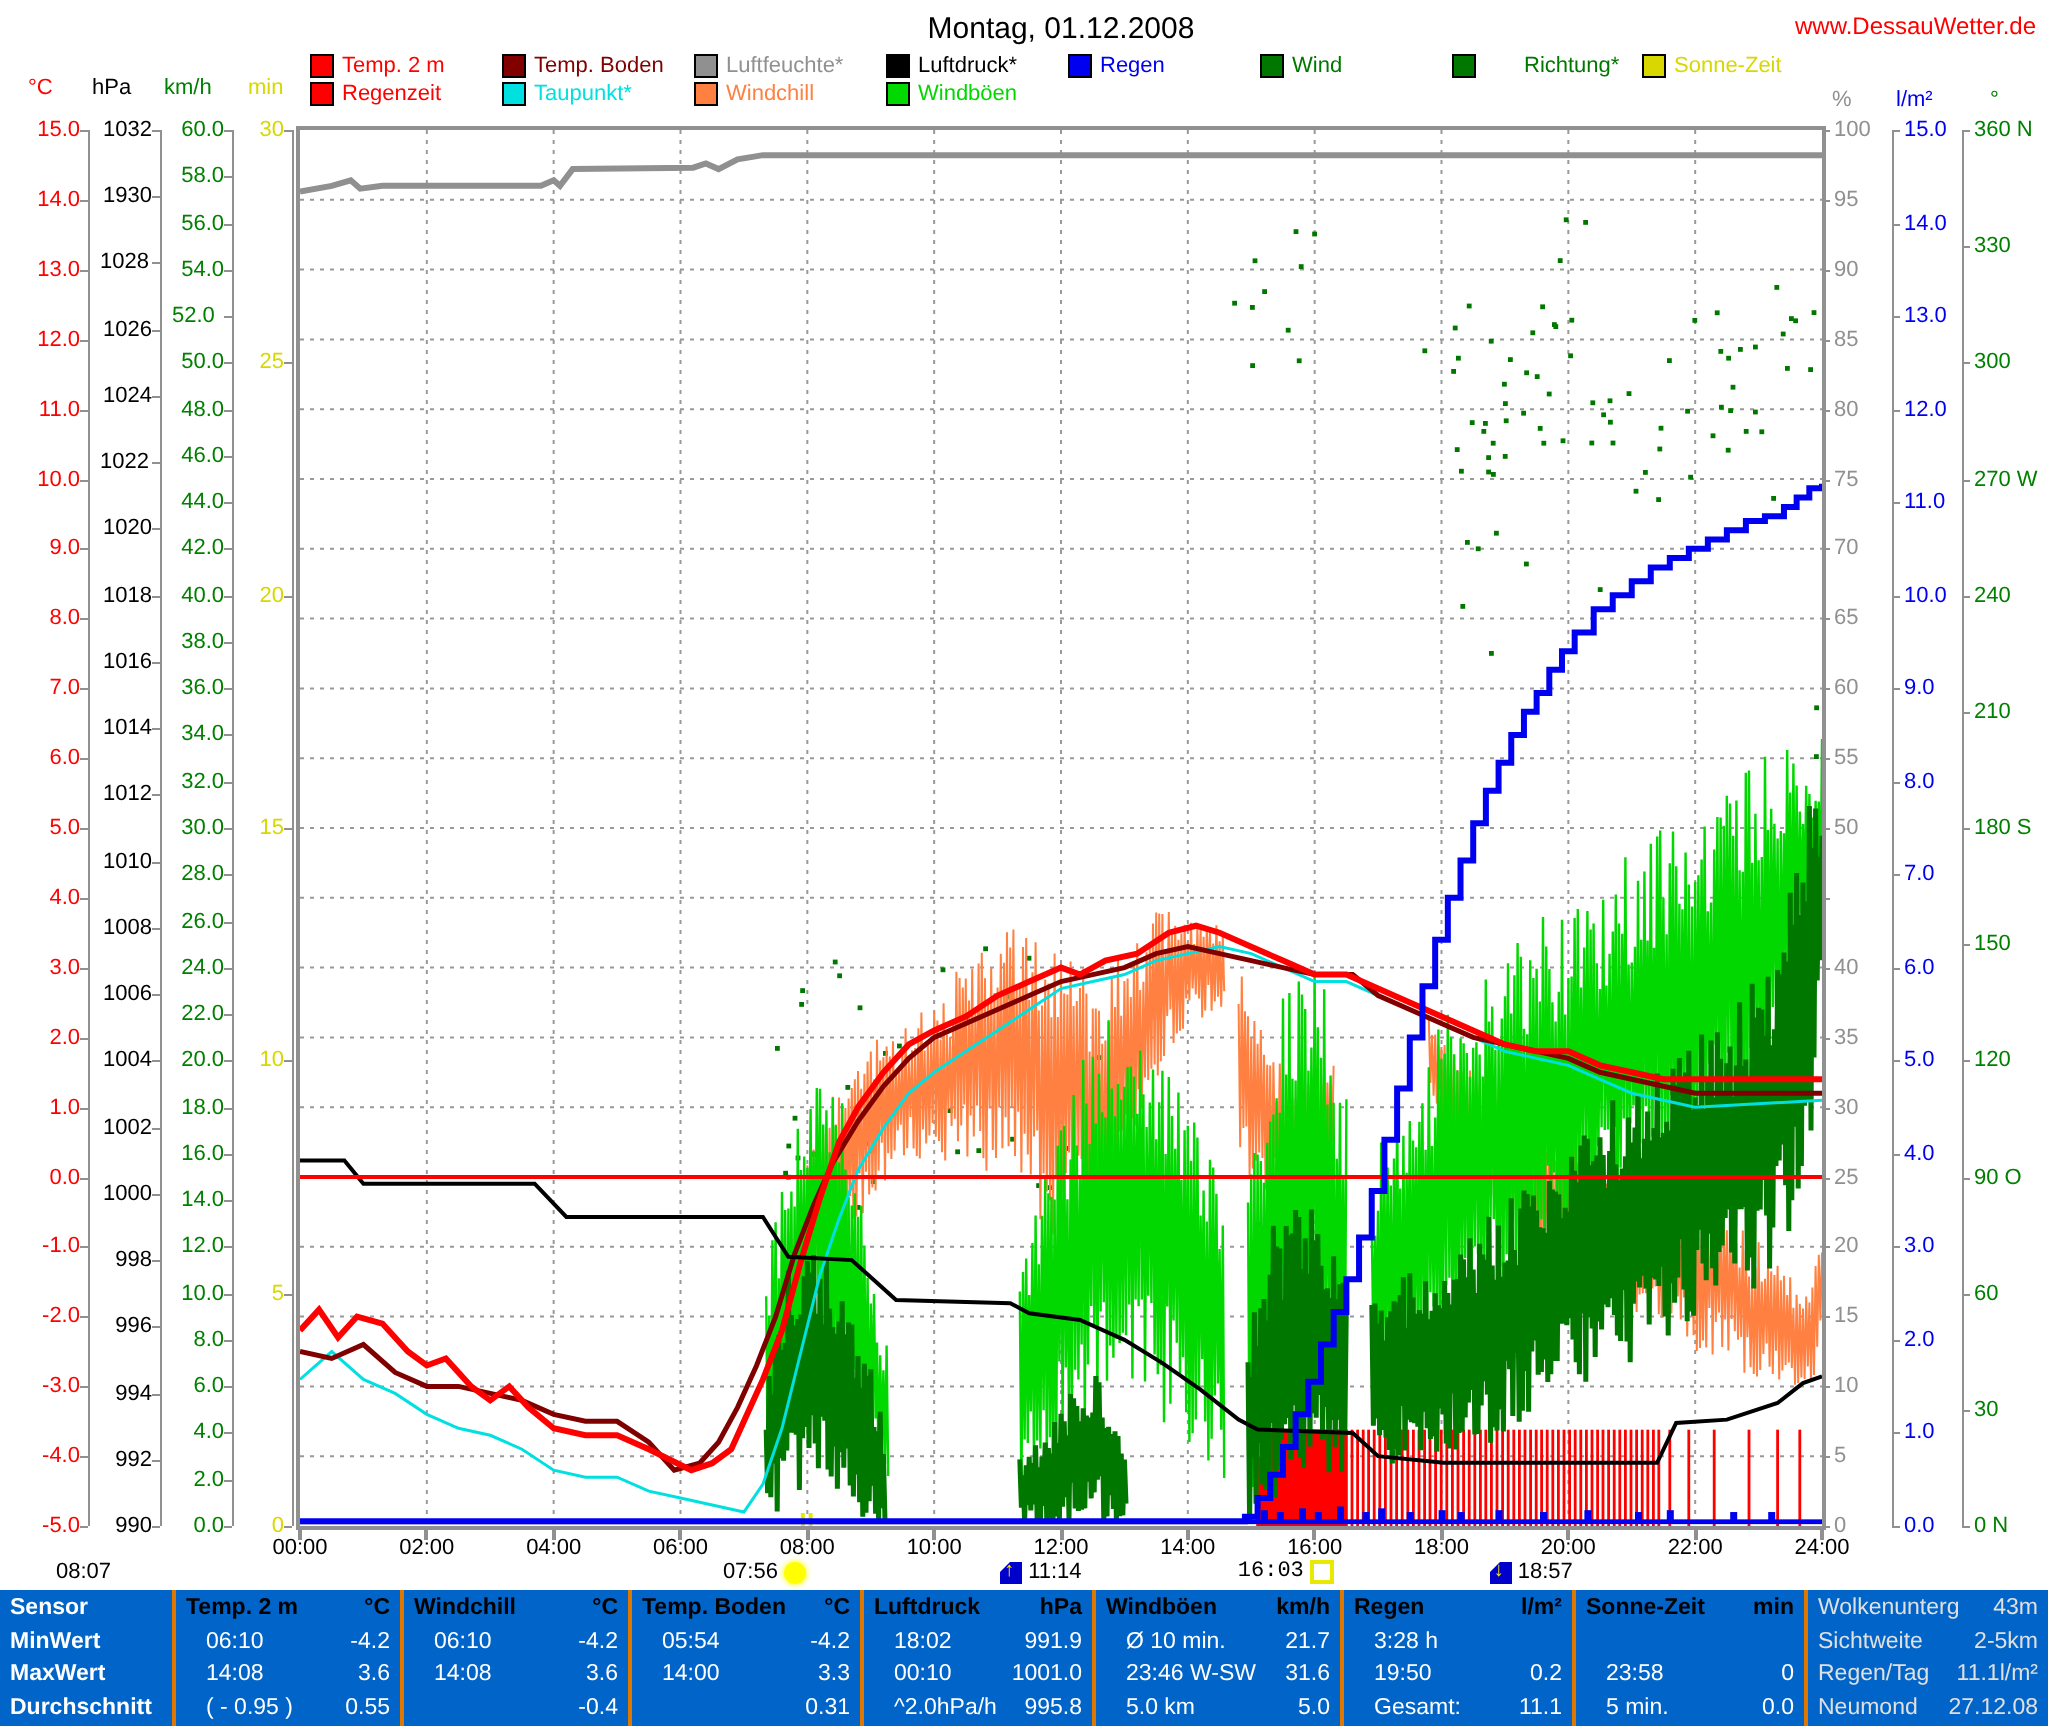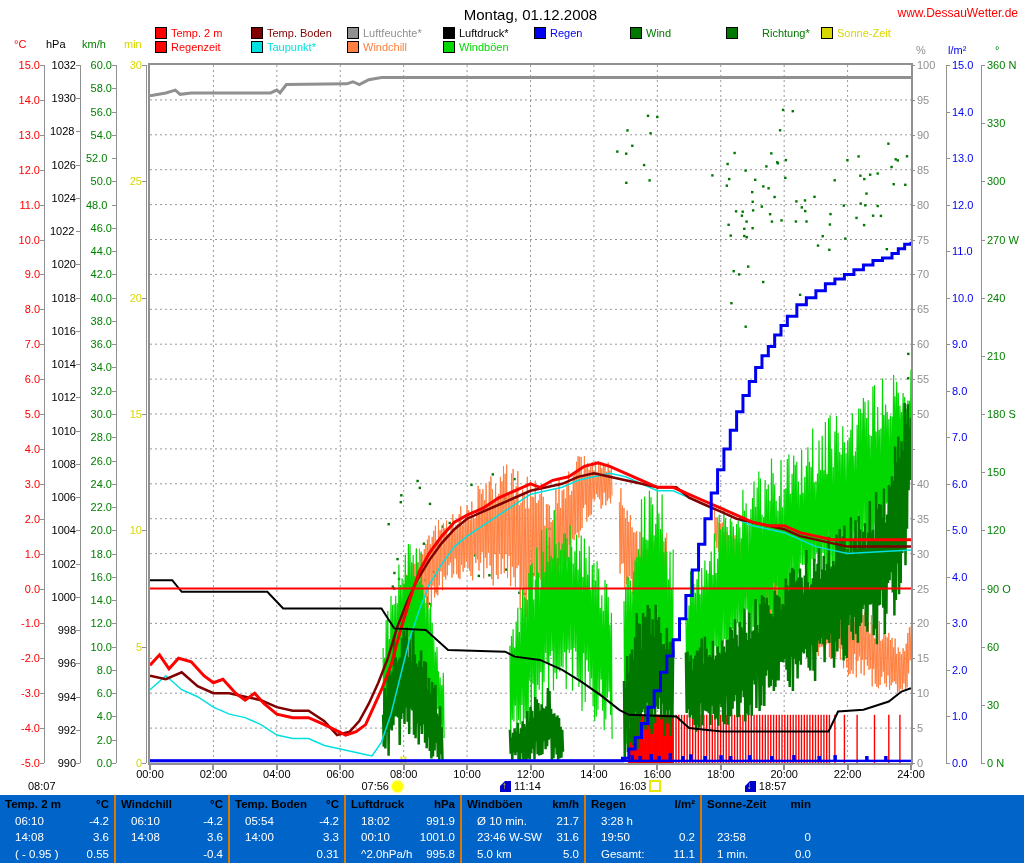--- a/index.html
+++ b/index.html
@@ -201,7 +201,7 @@
       <div class="htick" style="left: 112px; top: 158.067px; width: 4px;"></div>
       <div class="lbl" style="left: 86px; top: 175.333px; color: rgb(0, 128, 0); width: 26px; text-align: right;">50.0</div>
       <div class="htick" style="left: 112px; top: 181.333px; width: 4px;"></div>
-      <div class="lbl" style="left: 86px; top: 198.6px; color: rgb(0, 128, 0); width: 26px; text-align: left;">48.0</div>
+      <div class="lbl" style="left: 86px; top: 198.6px; color: rgb(0, 128, 0); width: 26px; text-align: right;">48.0</div>
       <div class="htick" style="left: 112px; top: 204.6px; width: 4px;"></div>
       <div class="lbl" style="left: 86px; top: 221.867px; color: rgb(0, 128, 0); width: 26px; text-align: right;">46.0</div>
       <div class="htick" style="left: 112px; top: 227.867px; width: 4px;"></div>

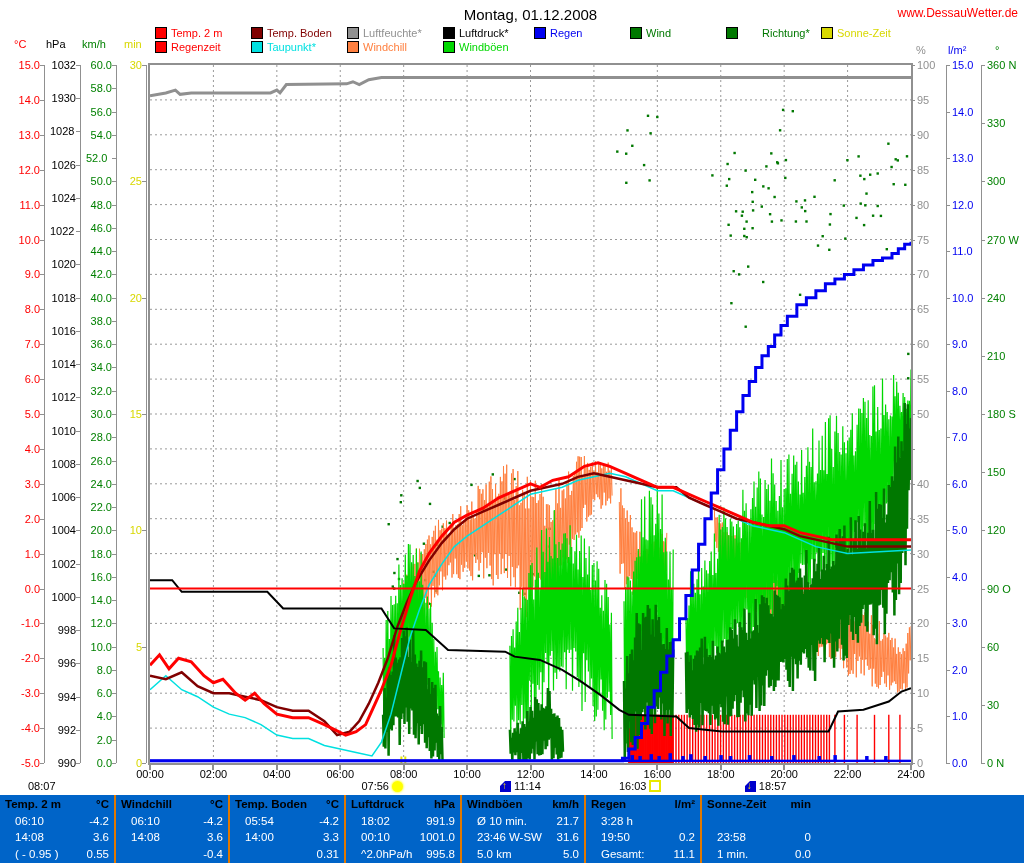--- a/index.html
+++ b/index.html
@@ -756,7 +756,7 @@
         </span>
         <span>11:14</span>
       </div>
-      <div class="marker" style="left: 618.919px;">
+      <div class="marker" style="left: 618.919px; font-family: Liberation Mono, monospace;">
         <span>16:03</span>
         <span class="ic ic-sq"></span>
       </div>

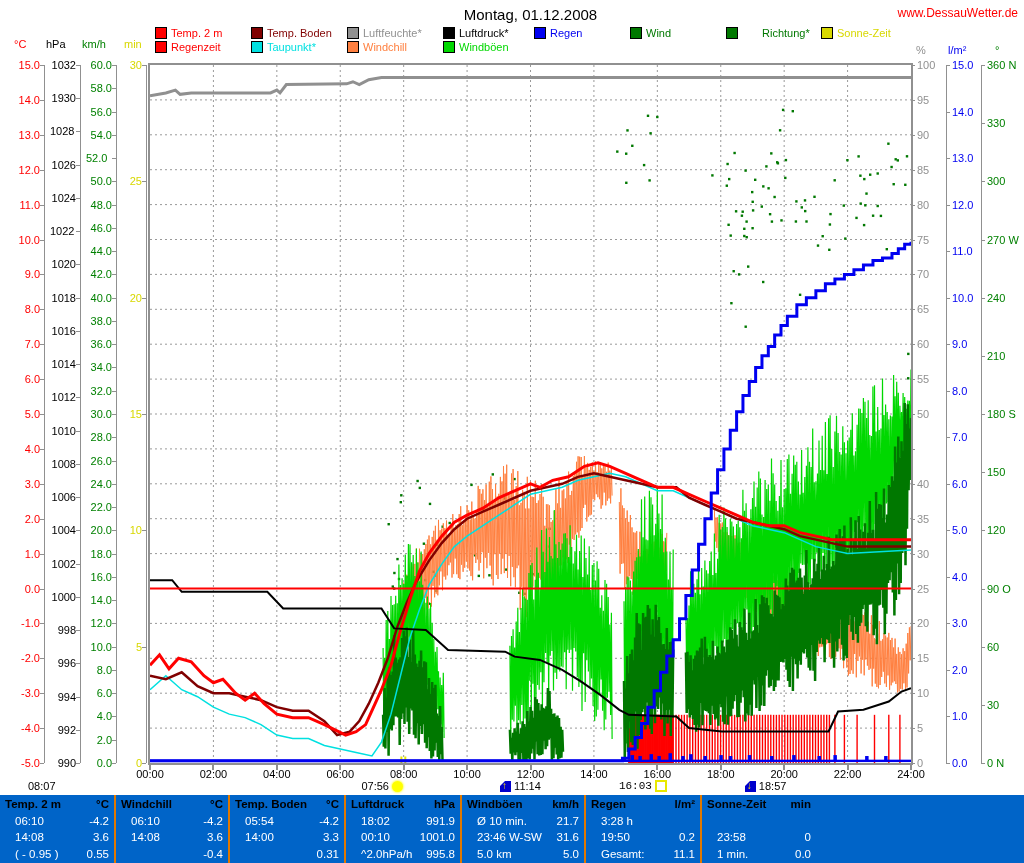--- a/index.html
+++ b/index.html
@@ -768,6 +768,24 @@
       </div>
     </div>
 <div id="table">
+      <div class="tcol rowhead" style="width: 86px;">
+        <div class="trow ">
+          <span class="l" style="padding-left: 0px;">Sensor</span>
+          <span></span>
+        </div>
+        <div class="trow ">
+          <span class="l" style="padding-left: 0px;">MinWert</span>
+          <span></span>
+        </div>
+        <div class="trow ">
+          <span class="l" style="padding-left: 0px;">MaxWert</span>
+          <span></span>
+        </div>
+        <div class="trow ">
+          <span class="l" style="padding-left: 0px;">Durchschnitt</span>
+          <span></span>
+        </div>
+      </div>
       <div class="tcol " style="width: 114px;">
         <div class="trow hd">
           <span class="l">Temp. 2 m</span>

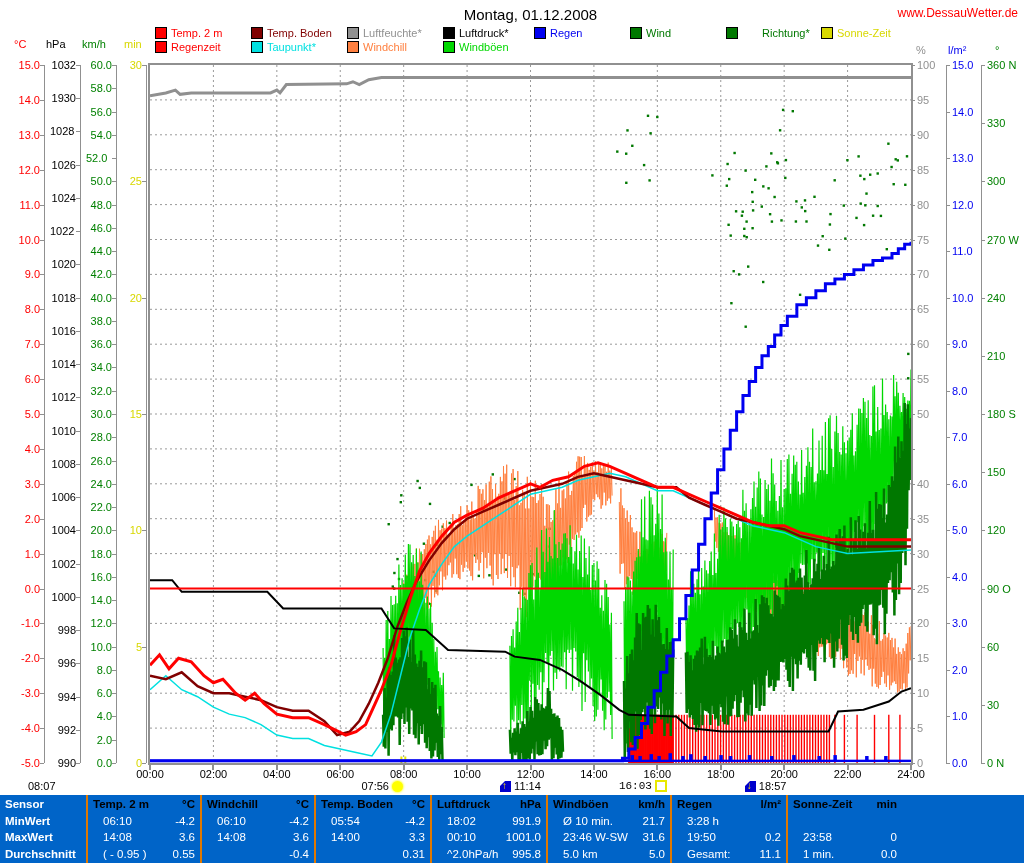--- a/index.html
+++ b/index.html
@@ -912,6 +912,24 @@
           <span>0.0</span>
         </div>
       </div>
+      <div class="tcol info" style="width: 122px;">
+        <div class="trow ">
+          <span class="l" style="padding-left: 0px;">Wolkenunterg</span>
+          <span>43m</span>
+        </div>
+        <div class="trow ">
+          <span class="l" style="padding-left: 0px;">Sichtweite</span>
+          <span>2-5km</span>
+        </div>
+        <div class="trow ">
+          <span class="l" style="padding-left: 0px;">Regen/Tag</span>
+          <span>11.1l/m²</span>
+        </div>
+        <div class="trow ">
+          <span class="l" style="padding-left: 0px;">Neumond</span>
+          <span>27.12.08</span>
+        </div>
+      </div>
     </div>
 
 </div>

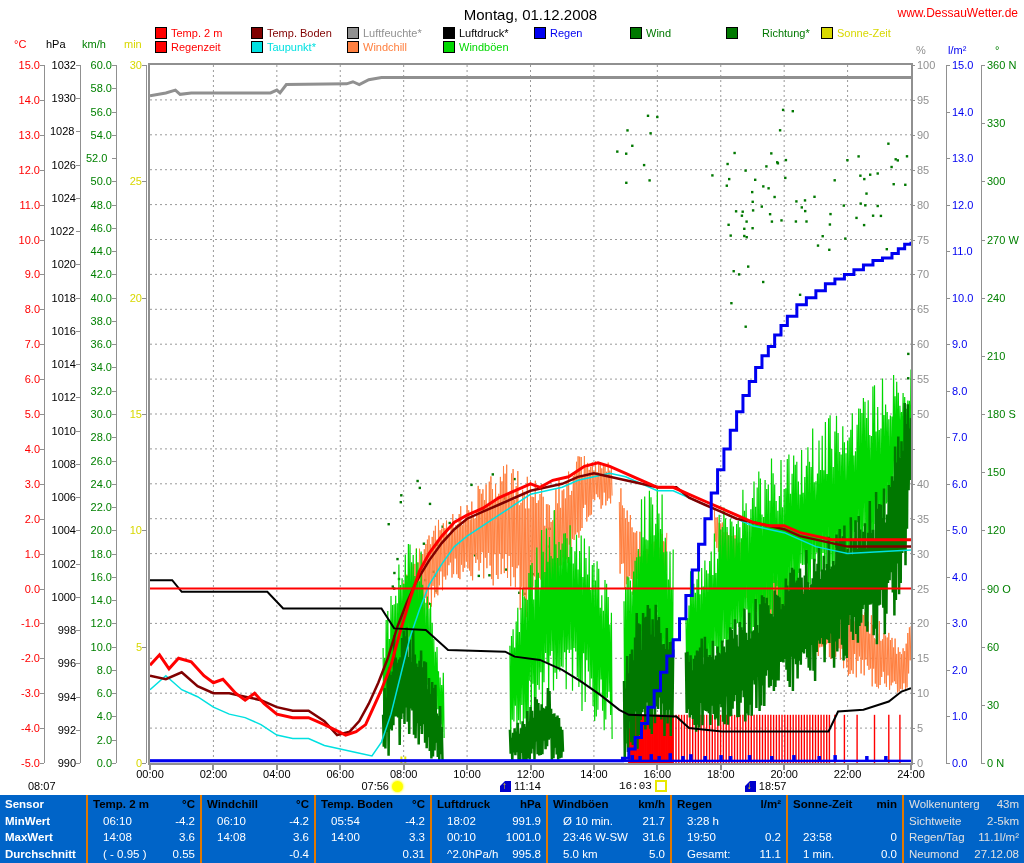--- a/index.html
+++ b/index.html
@@ -908,7 +908,7 @@
           <span>0</span>
         </div>
         <div class="trow ">
-          <span class="l">1 min.</span>
+          <span class="l">5 min.</span>
           <span>0.0</span>
         </div>
       </div>

